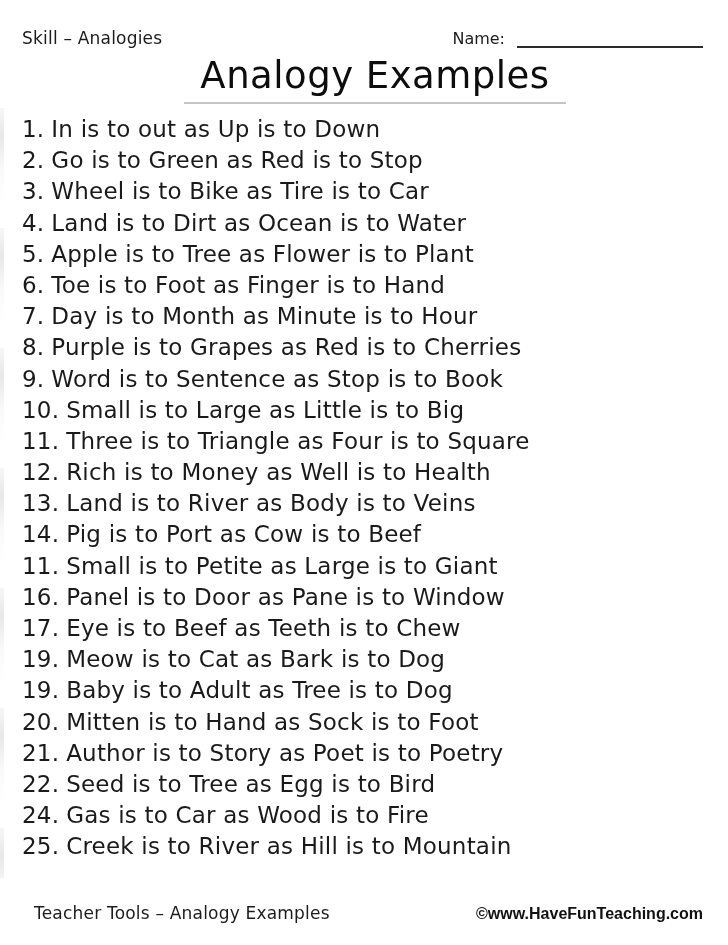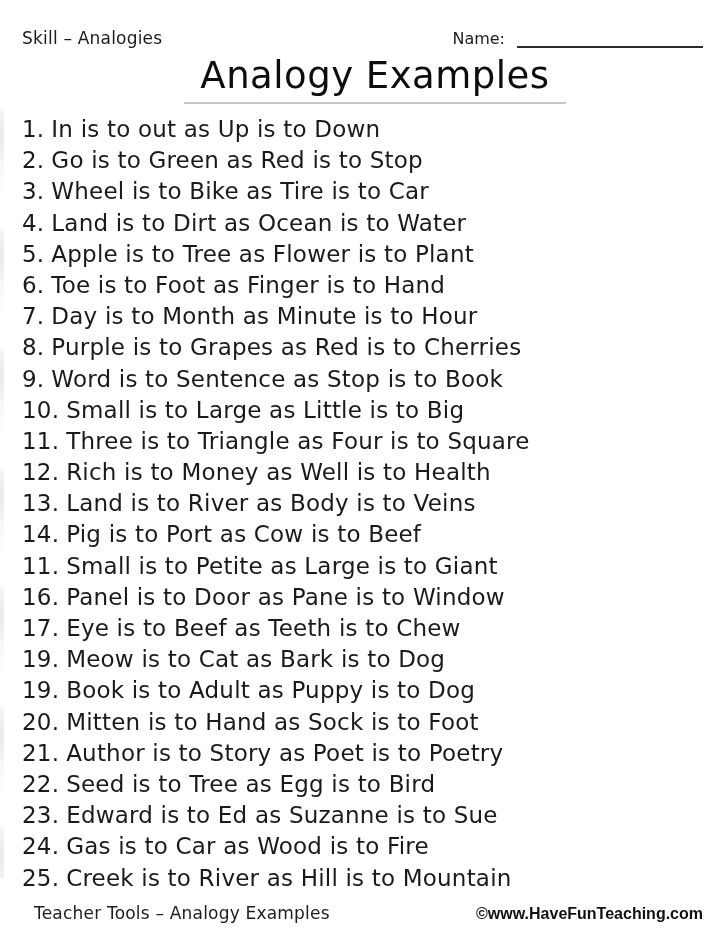--- a/index.html
+++ b/index.html
@@ -148,7 +148,7 @@
     <div class="analogy-row"><span class="analogy-number">16.</span><span>Panel is to Door as Pane is to Window</span></div>
     <div class="analogy-row"><span class="analogy-number">17.</span><span>Eye is to Beef as Teeth is to Chew</span></div>
     <div class="analogy-row"><span class="analogy-number">19.</span><span>Meow is to Cat as Bark is to Dog</span></div>
-    <div class="analogy-row"><span class="analogy-number">19.</span><span>Book is to Adult as Puppy is to Dog</span></div>
+    <div class="analogy-row"><span class="analogy-number">19.</span><span>Baby is to Adult as Tree is to Dog</span></div>
     <div class="analogy-row"><span class="analogy-number">20.</span><span>Mitten is to Hand as Sock is to Foot</span></div>
     <div class="analogy-row"><span class="analogy-number">21.</span><span>Author is to Story as Poet is to Poetry</span></div>
     <div class="analogy-row"><span class="analogy-number">22.</span><span>Seed is to Tree as Egg is to Bird</span></div>

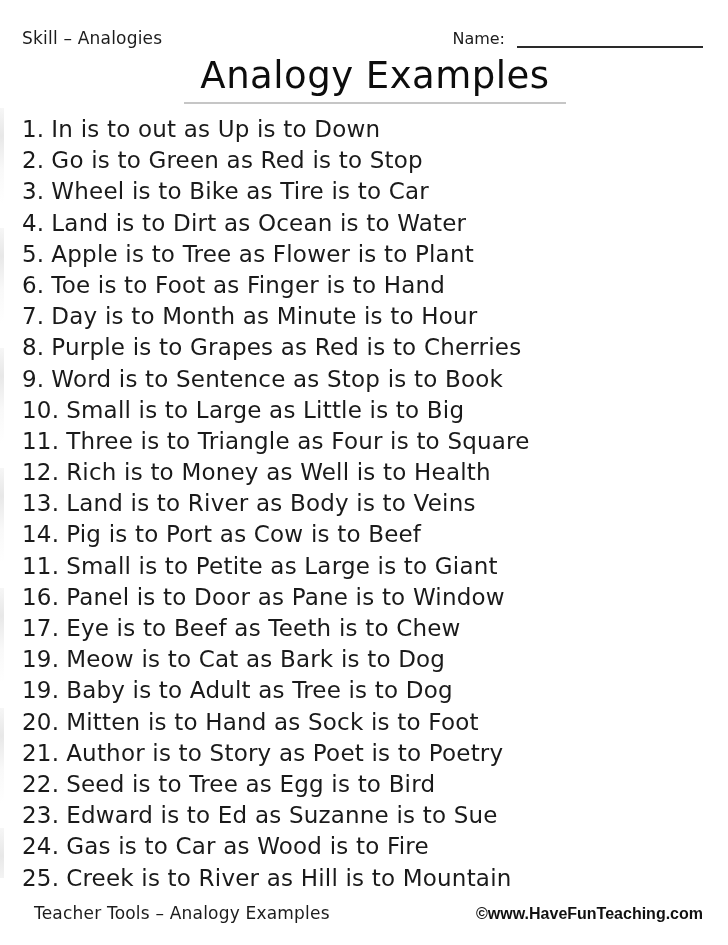--- a/index.html
+++ b/index.html
@@ -152,7 +152,6 @@
     <div class="analogy-row"><span class="analogy-number">20.</span><span>Mitten is to Hand as Sock is to Foot</span></div>
     <div class="analogy-row"><span class="analogy-number">21.</span><span>Author is to Story as Poet is to Poetry</span></div>
     <div class="analogy-row"><span class="analogy-number">22.</span><span>Seed is to Tree as Egg is to Bird</span></div>
-    <div class="analogy-row"><span class="analogy-number">23.</span><span>Edward is to Ed as Suzanne is to Sue</span></div>
     <div class="analogy-row"><span class="analogy-number">24.</span><span>Gas is to Car as Wood is to Fire</span></div>
     <div class="analogy-row"><span class="analogy-number">25.</span><span>Creek is to River as Hill is to Mountain</span></div>
   </div>

